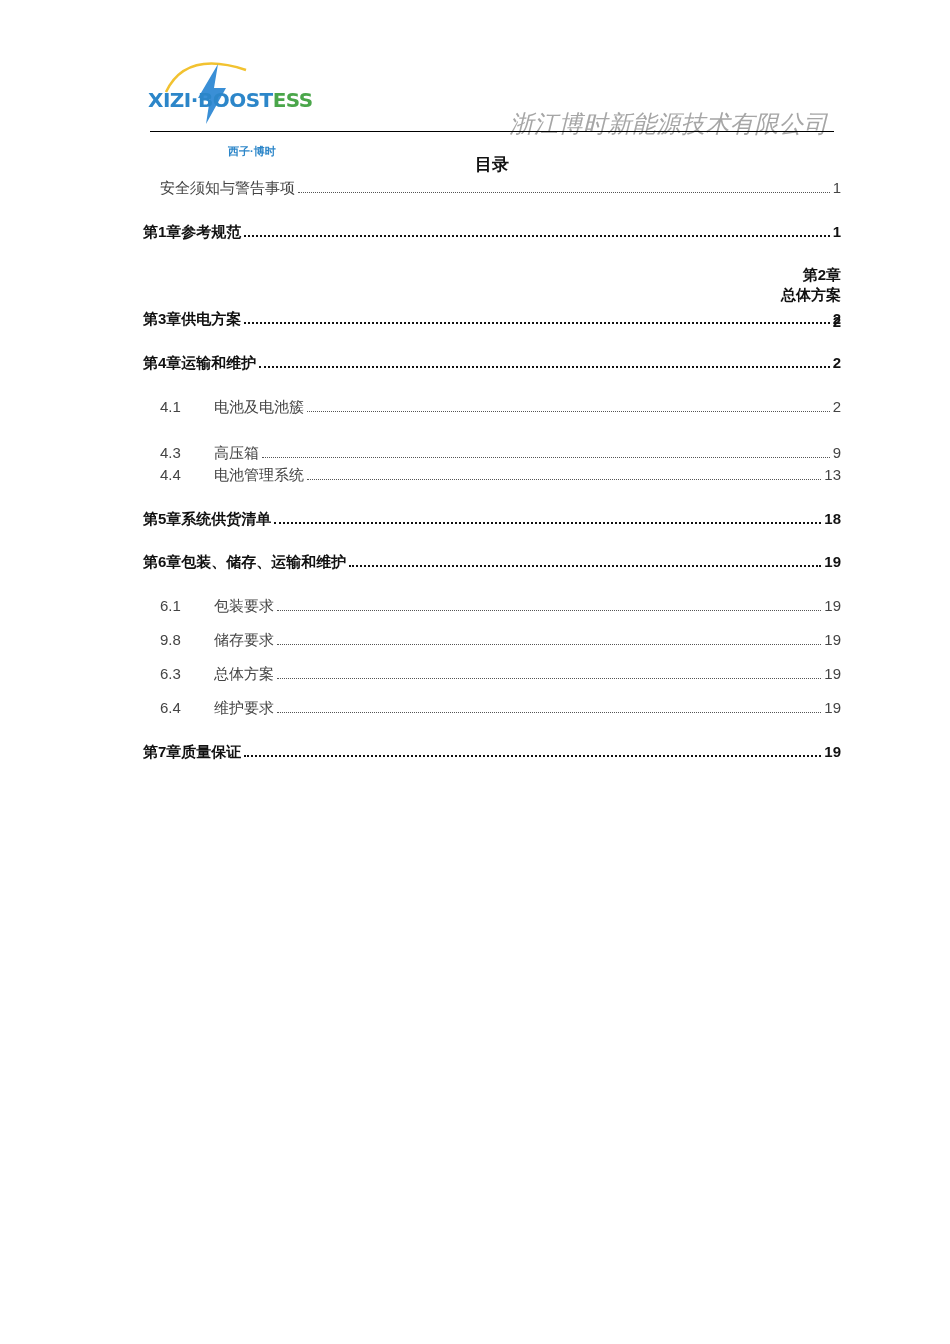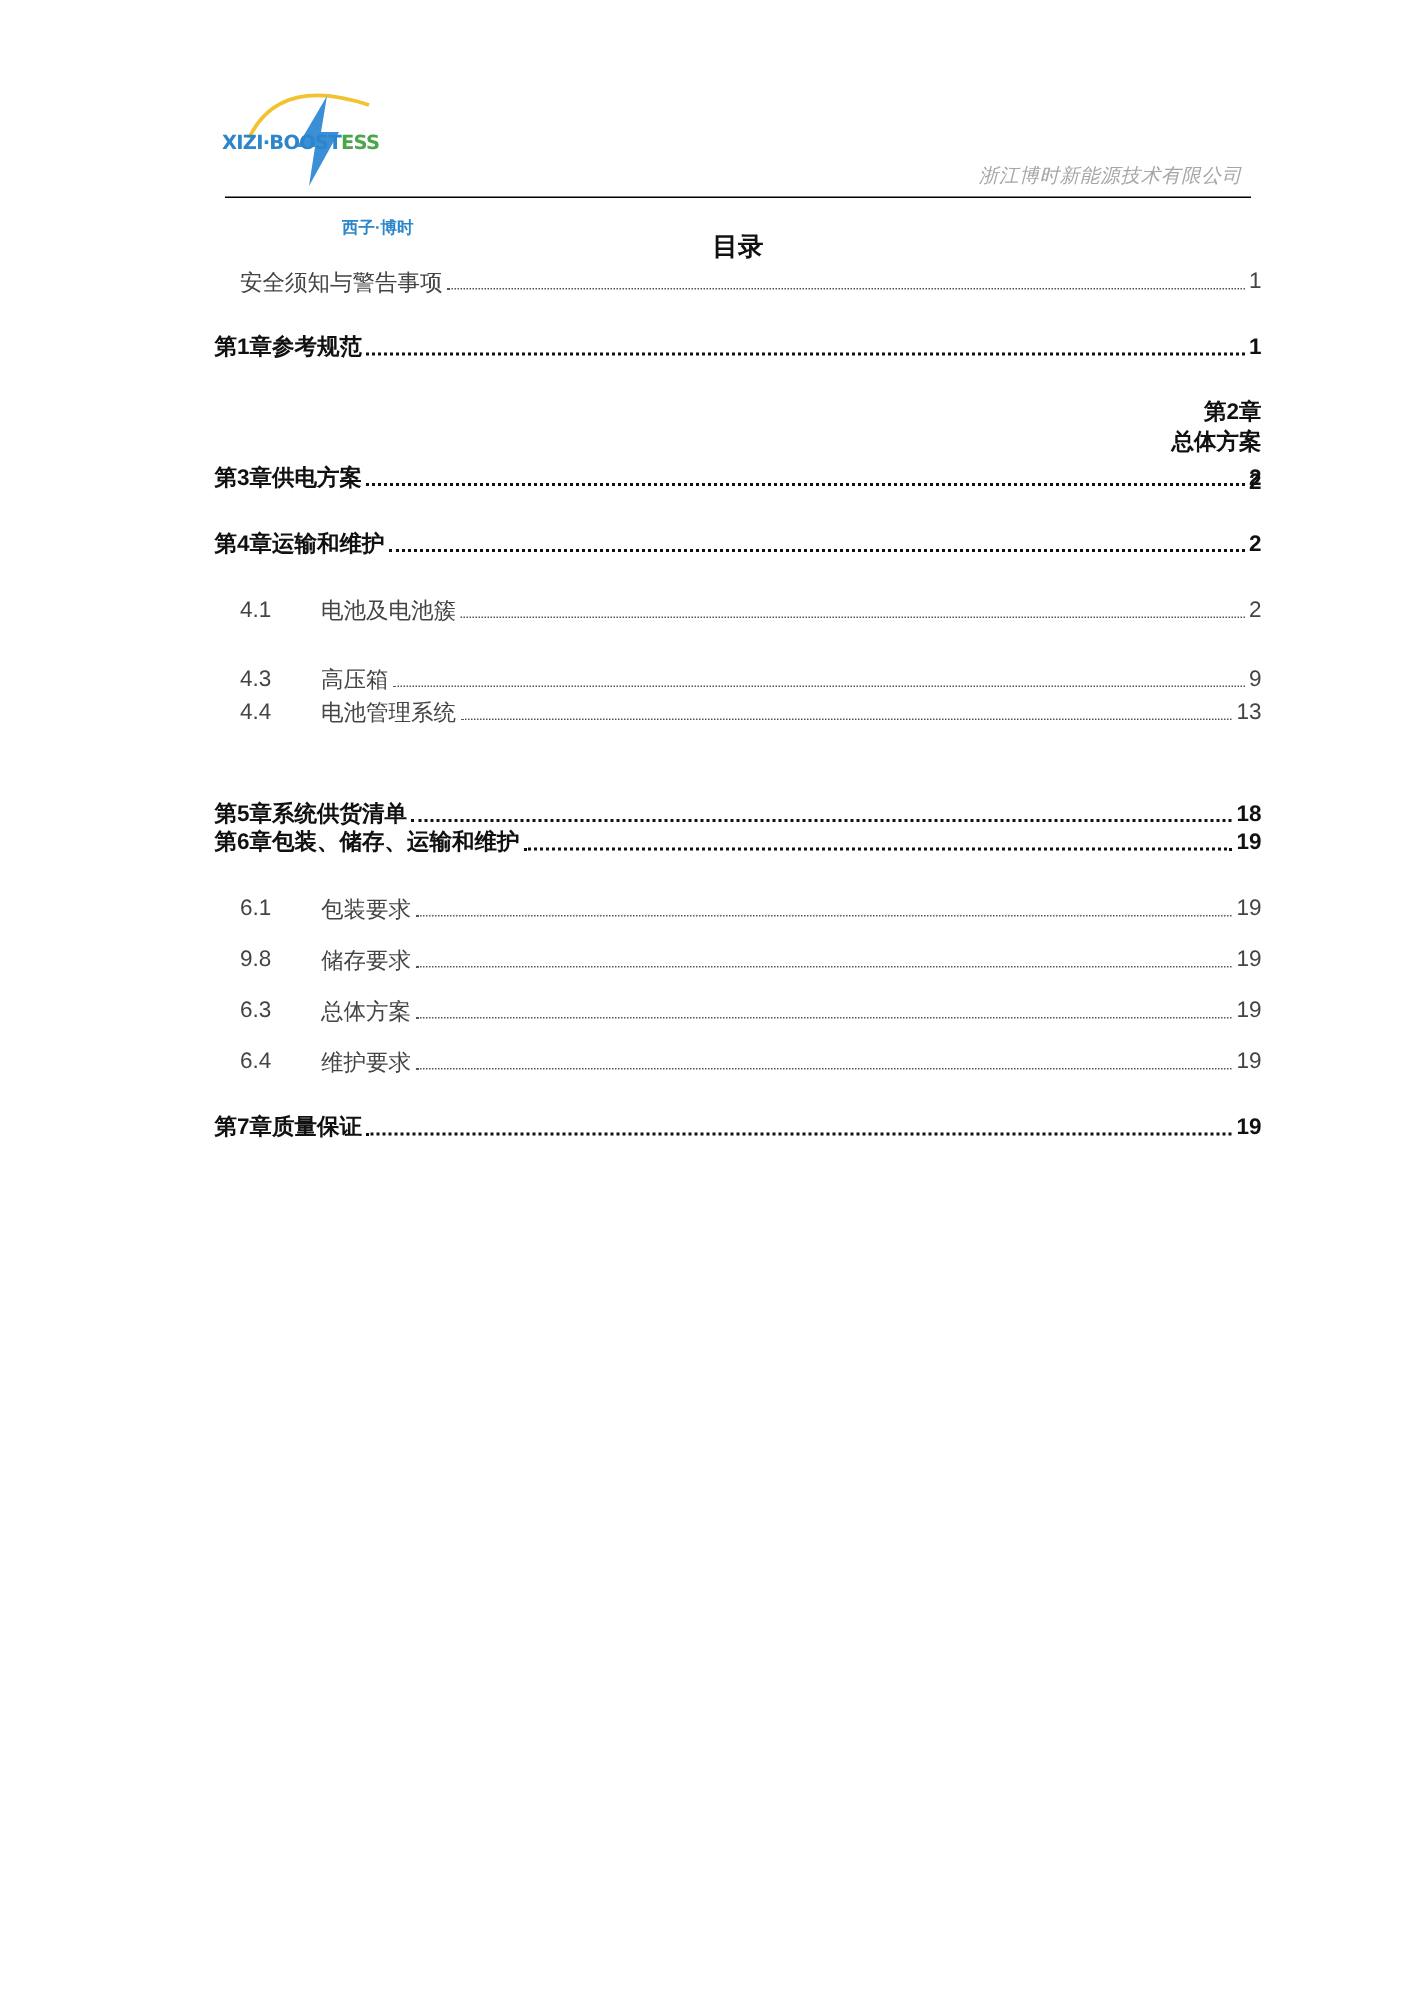--- a/index.html
+++ b/index.html
@@ -6,7 +6,7 @@
   body { width:950px; height:1344px; position:relative; overflow:hidden; font-family:"Liberation Sans", "DejaVu Sans", sans-serif; color:#222; }
   .logo { position:absolute; left:146px; top:52px; width:140px; height:76px; }
   .logo svg { display:block; }
-  .logo-text { position:absolute; left:2px; top:36px; font-family:"DejaVu Sans", sans-serif; font-weight:bold; font-size:13px; letter-spacing:-0.5px; white-space:nowrap; }
+  .logo-text { position:absolute; left:2px; top:36px; font-family:"DejaVu Sans", sans-serif; font-weight:bold; font-size:20px; letter-spacing:-0.5px; white-space:nowrap; }
   .logo-text .blue { color:#2c86c9; }
   .logo-text .green { color:#4aa64a; }
   .logo-sub { position:absolute; left:82px; top:52px; font-size:11px; color:#2c86c9; font-weight:bold; white-space:nowrap;margin-top:40px; }

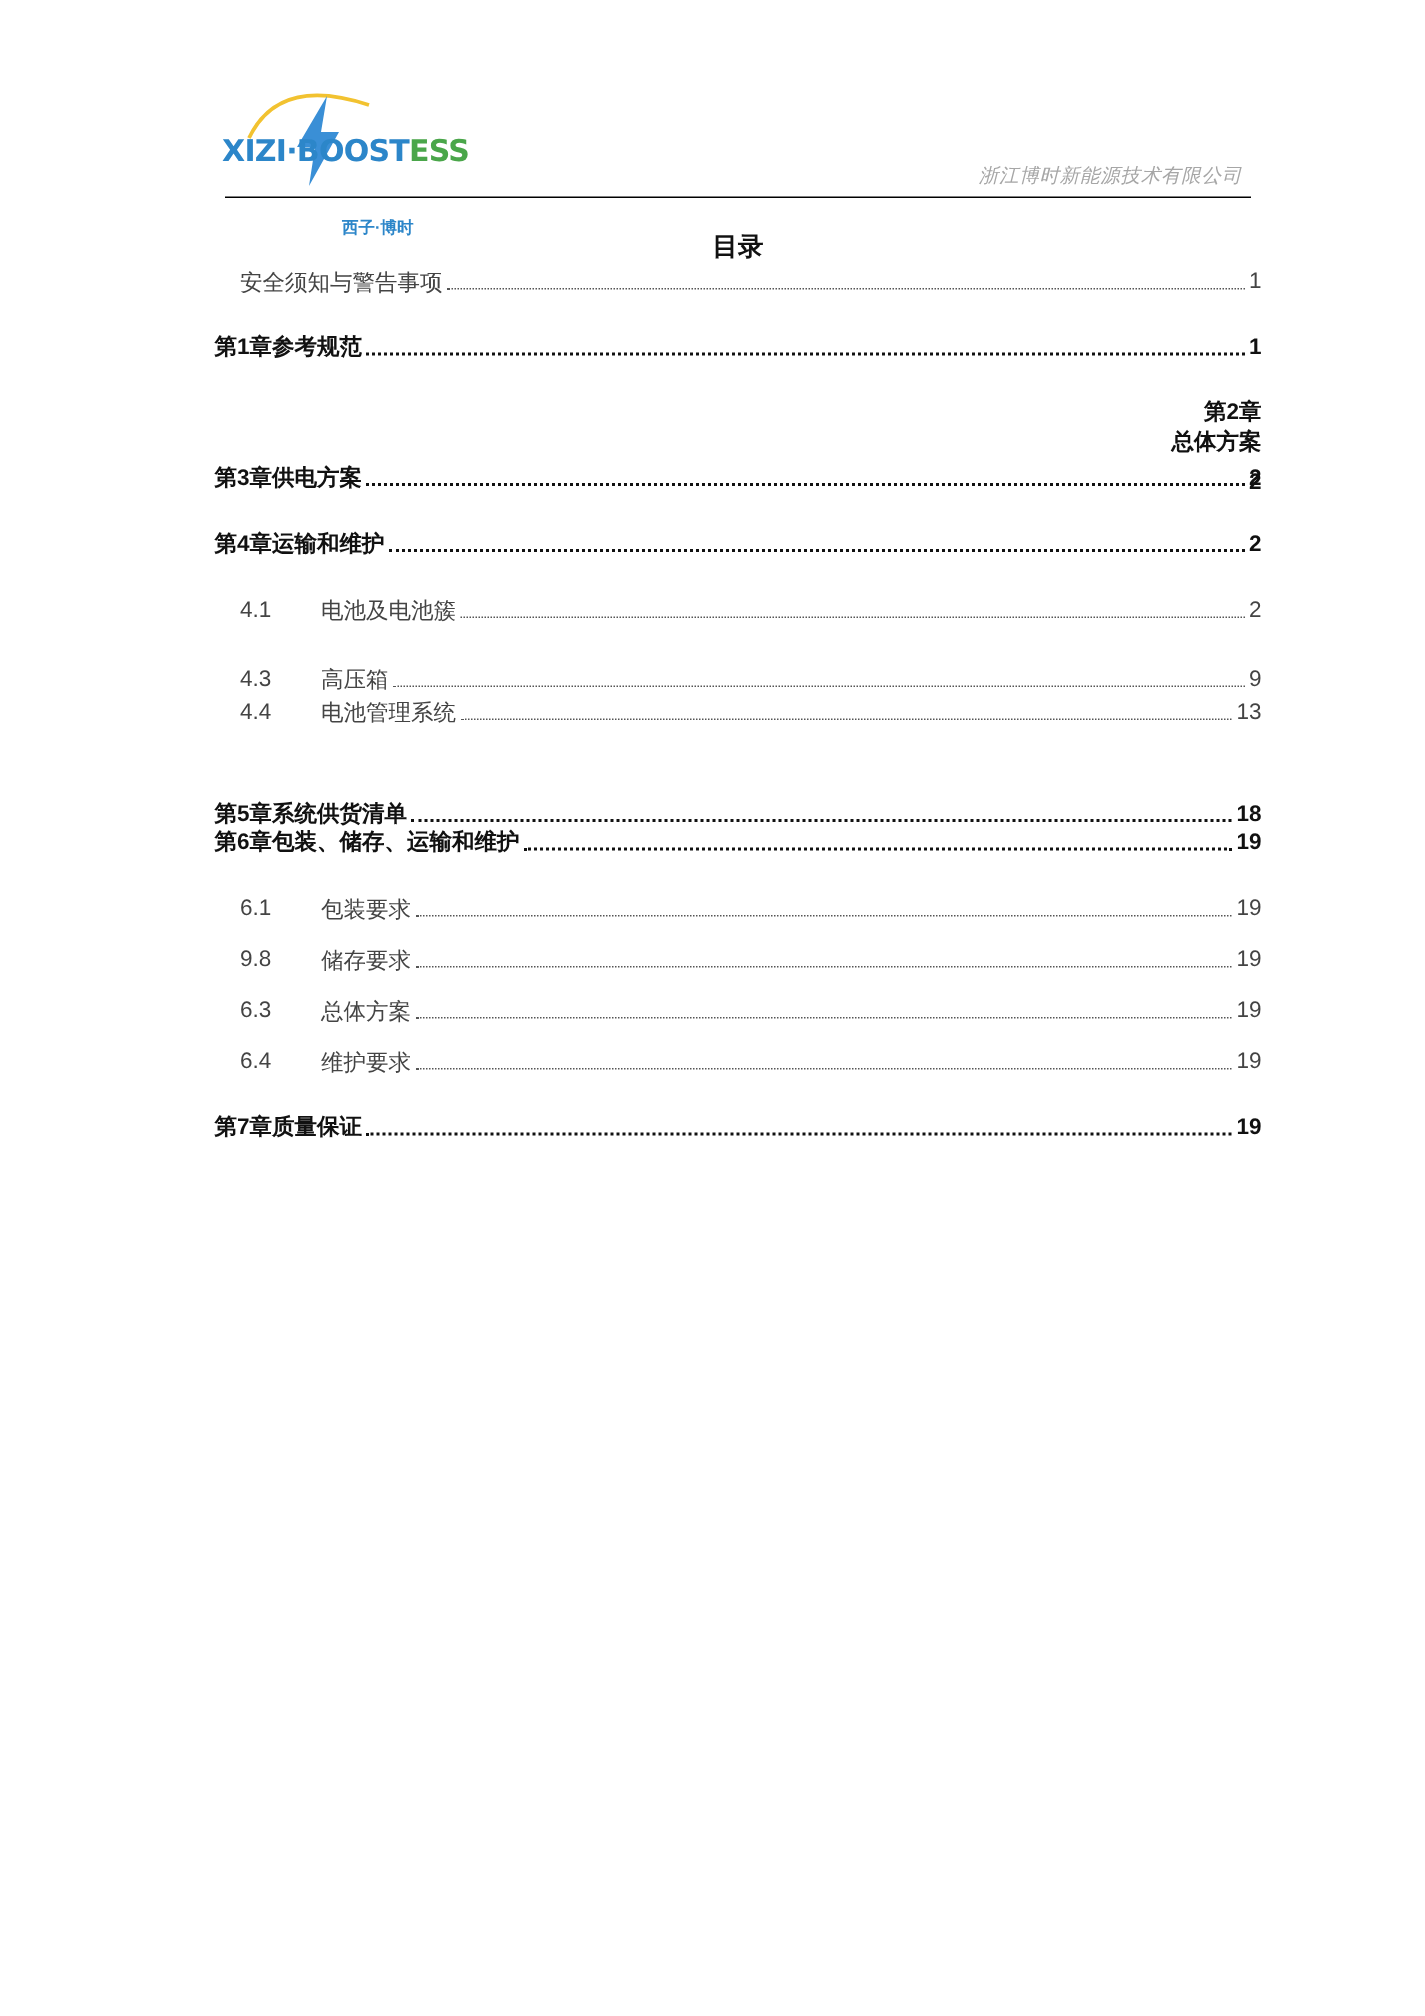--- a/index.html
+++ b/index.html
@@ -10,7 +10,7 @@
   .logo-text .blue { color:#2c86c9; }
   .logo-text .green { color:#4aa64a; }
   .logo-sub { position:absolute; left:82px; top:52px; font-size:11px; color:#2c86c9; font-weight:bold; white-space:nowrap;margin-top:40px; }
-  .company { position:absolute; right:122px; top:108px; font-size:13px; font-style:italic; color:#a6a6a6; letter-spacing:0.5px; }
+  .company { position:absolute; right:122px; top:108px; font-size:24px; font-style:italic; color:#a6a6a6; letter-spacing:0.5px; }
   .header-rule { position:absolute; left:150px; top:131px; width:684px; height:1px; background:#000; }
   .toc-title { position:absolute; left:0; width:984px; top:153px; text-align:center; font-size:17px; font-weight:bold; color:#111; }
   .toc-row { position:absolute; left:0; height:20px; display:flex; align-items:flex-end; font-size:15px; line-height:20px; }

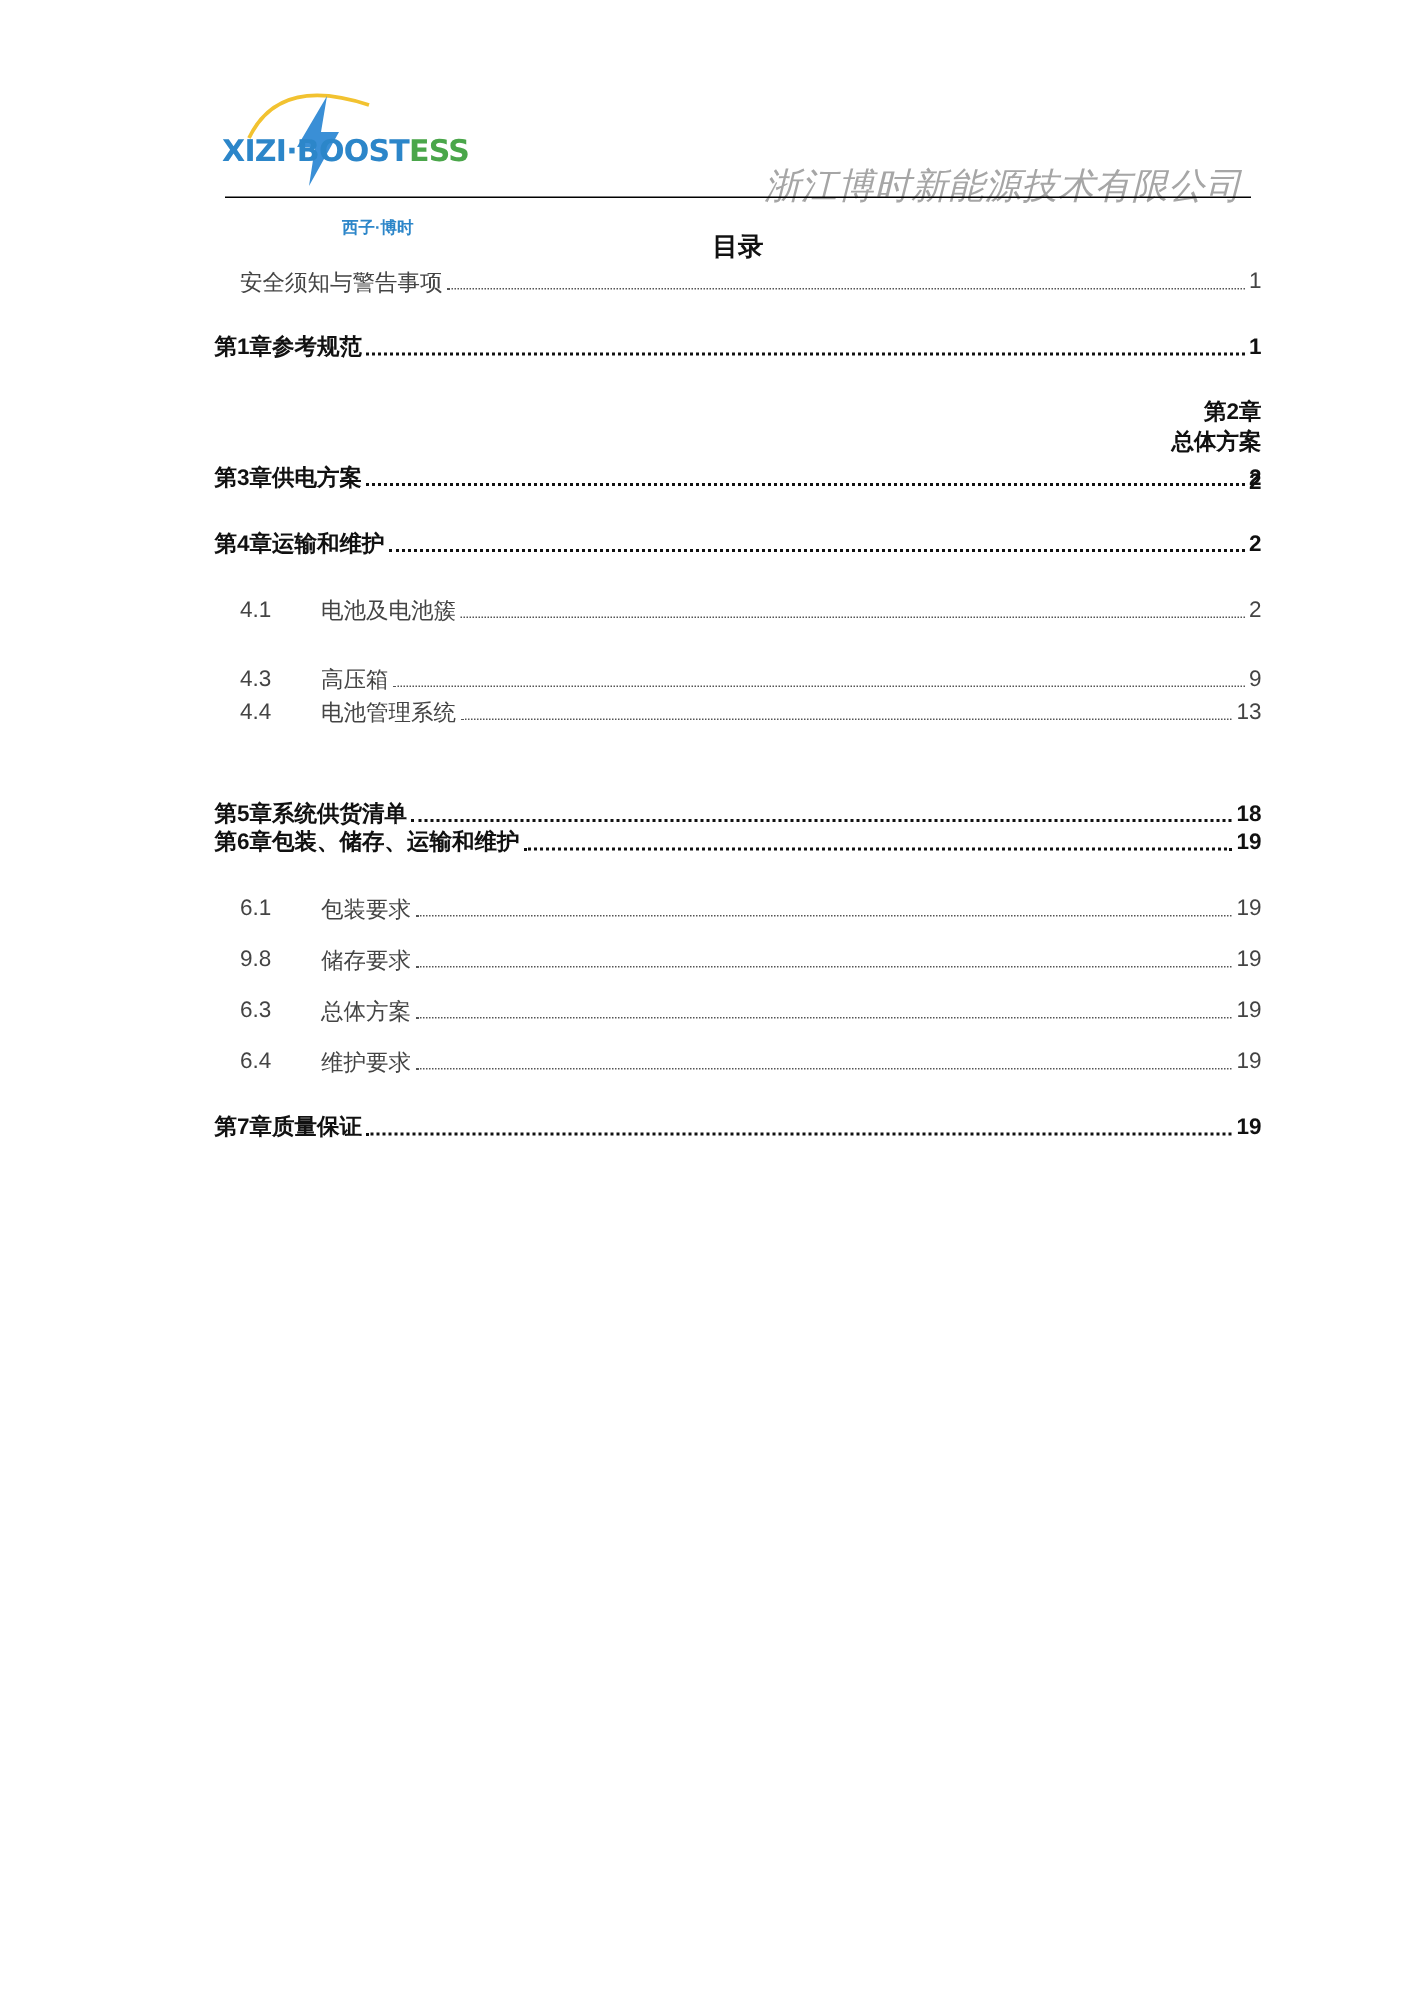--- a/index.html
+++ b/index.html
@@ -91,7 +91,7 @@
       <span class="leader"></span>
       <span class="page">13</span>
     </div>
-    <div class="toc-row lvl1" style="top: 533px; left: 143px; right: 109px;">
+    <div class="toc-row lvl1" style="top: 509px; left: 143px; right: 109px;">
       <span>第5章 </span>
       <span class="label">系统供货清单</span>
       <span class="leader"></span>

